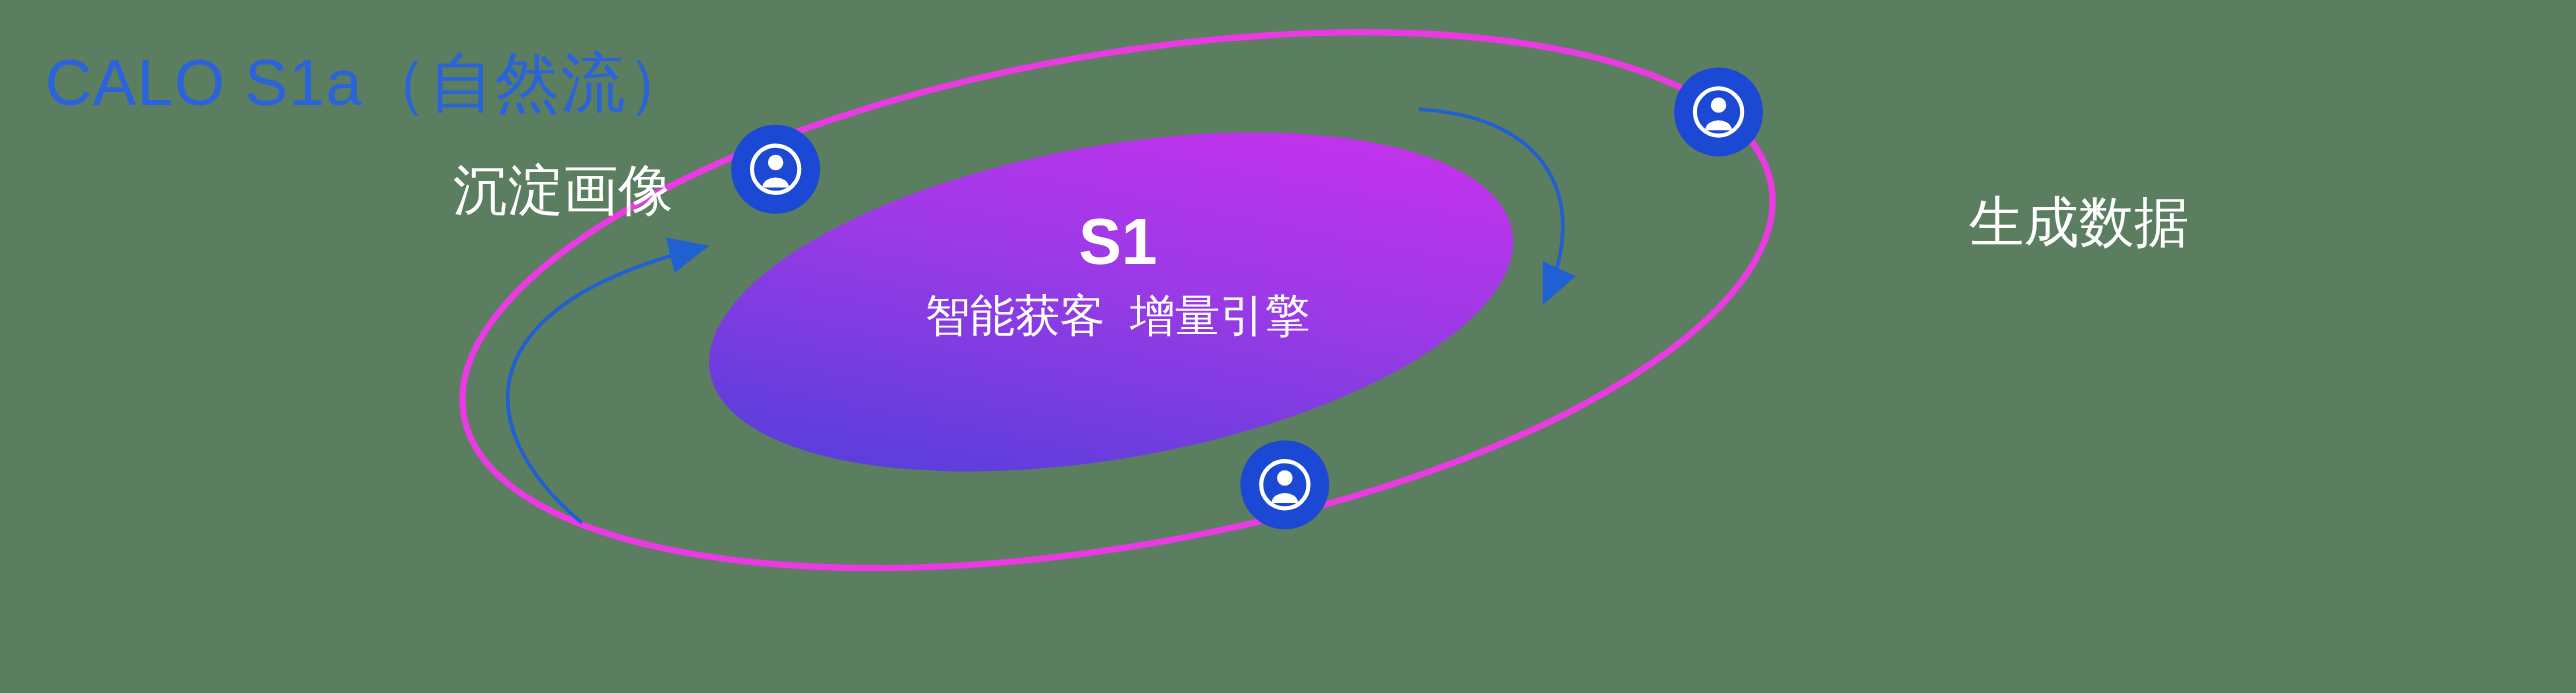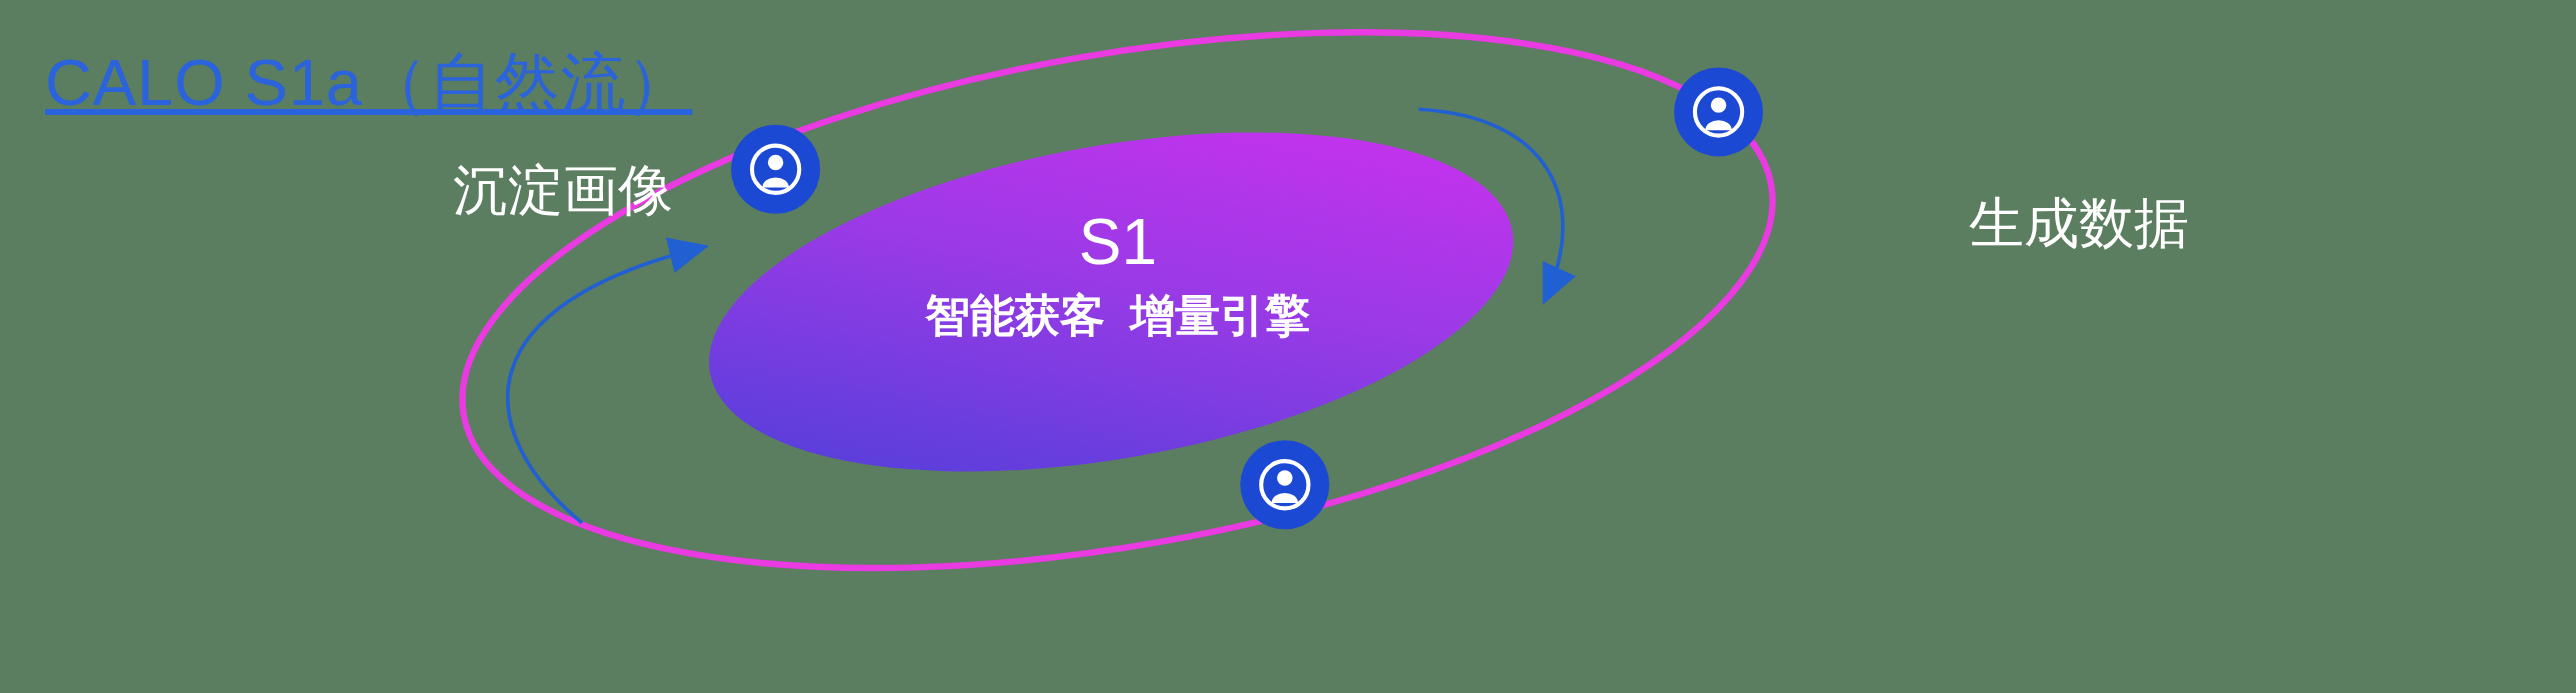--- a/index.html
+++ b/index.html
@@ -91,7 +91,7 @@
   <div class="label center-title" style="left:845px; top:207px; width:546px;">S1</div>
   <div class="label center-sub" style="left:754px; top:291px; width:727px;">智能获客  增量引擎</div>
 
-  <div class="label node-title" style="left:45px; top:47px;text-decoration:underline;">CALO S1a（自然流）</div>
+  <div class="label node-title" style="left:45px; top:47px;">CALO S1a（自然流）</div>
   <div class="label node-sub" style="left:381px; top:160px; width:364px;">沉淀画像</div>
 
   <div class="label node-sub" style="left:1897px; top:193px; width:364px;">生成数据</div>

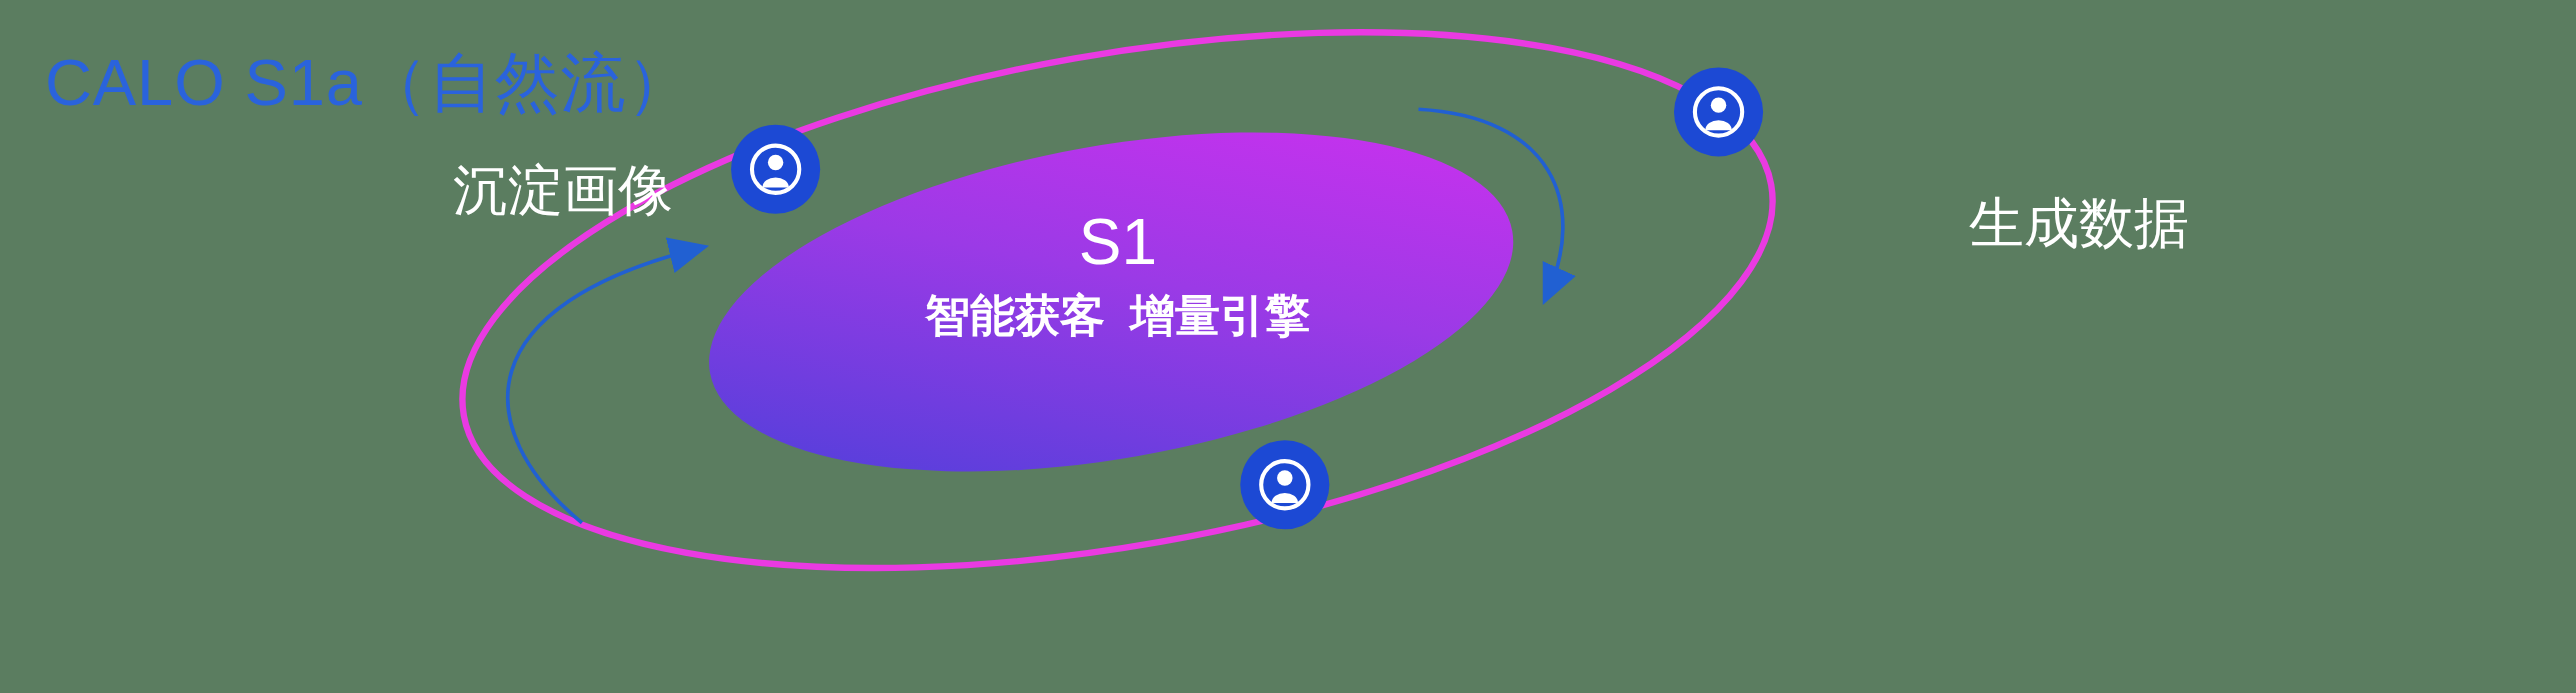--- a/index.html
+++ b/index.html
@@ -42,7 +42,7 @@
   }
   .center-title {
     font-size: 64px;
-    font-weight: 400;
+    font-weight: 700;
     color: #ffffff;
     text-align: center;
   }

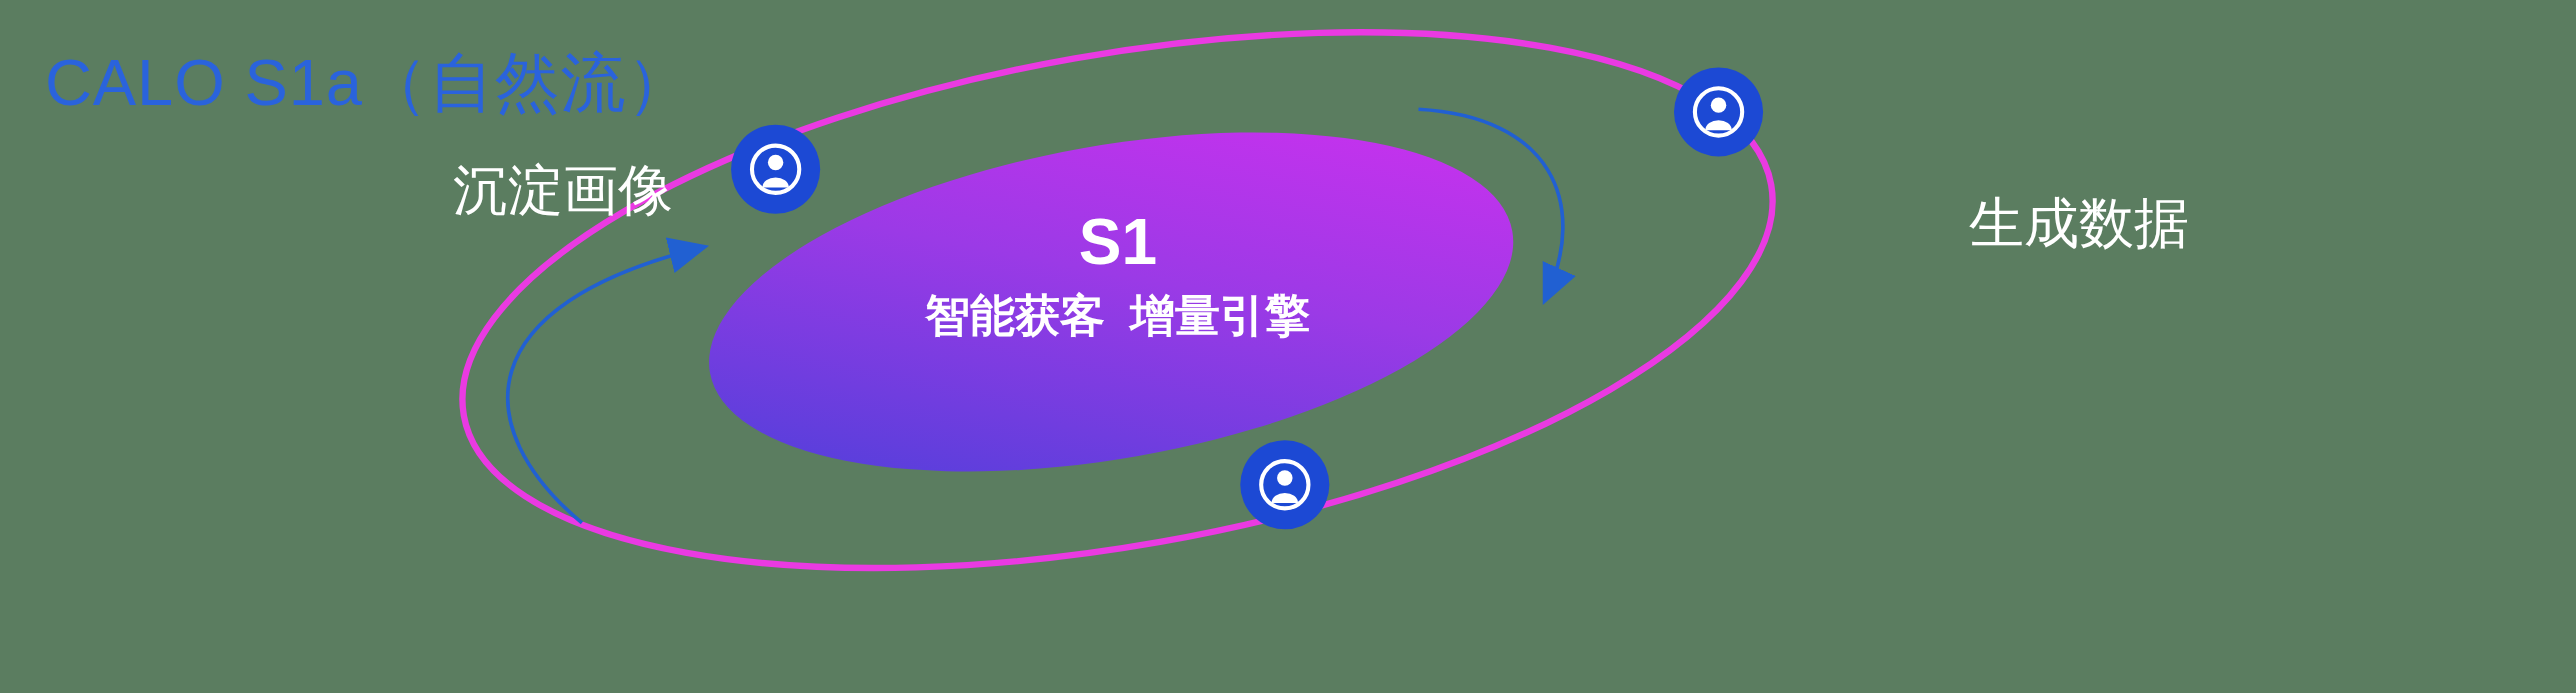--- a/index.html
+++ b/index.html
@@ -94,7 +94,7 @@
   <div class="label node-title" style="left:45px; top:47px;">CALO S1a（自然流）</div>
   <div class="label node-sub" style="left:381px; top:160px; width:364px;">沉淀画像</div>
 
-  <div class="label node-sub" style="left:1897px; top:193px; width:364px;">生成数据</div>
+  <div class="label node-sub" style="left:1897px; top:193px; width:364px;font-family:Liberation Serif, serif;">生成数据</div>
 
 
 </div>

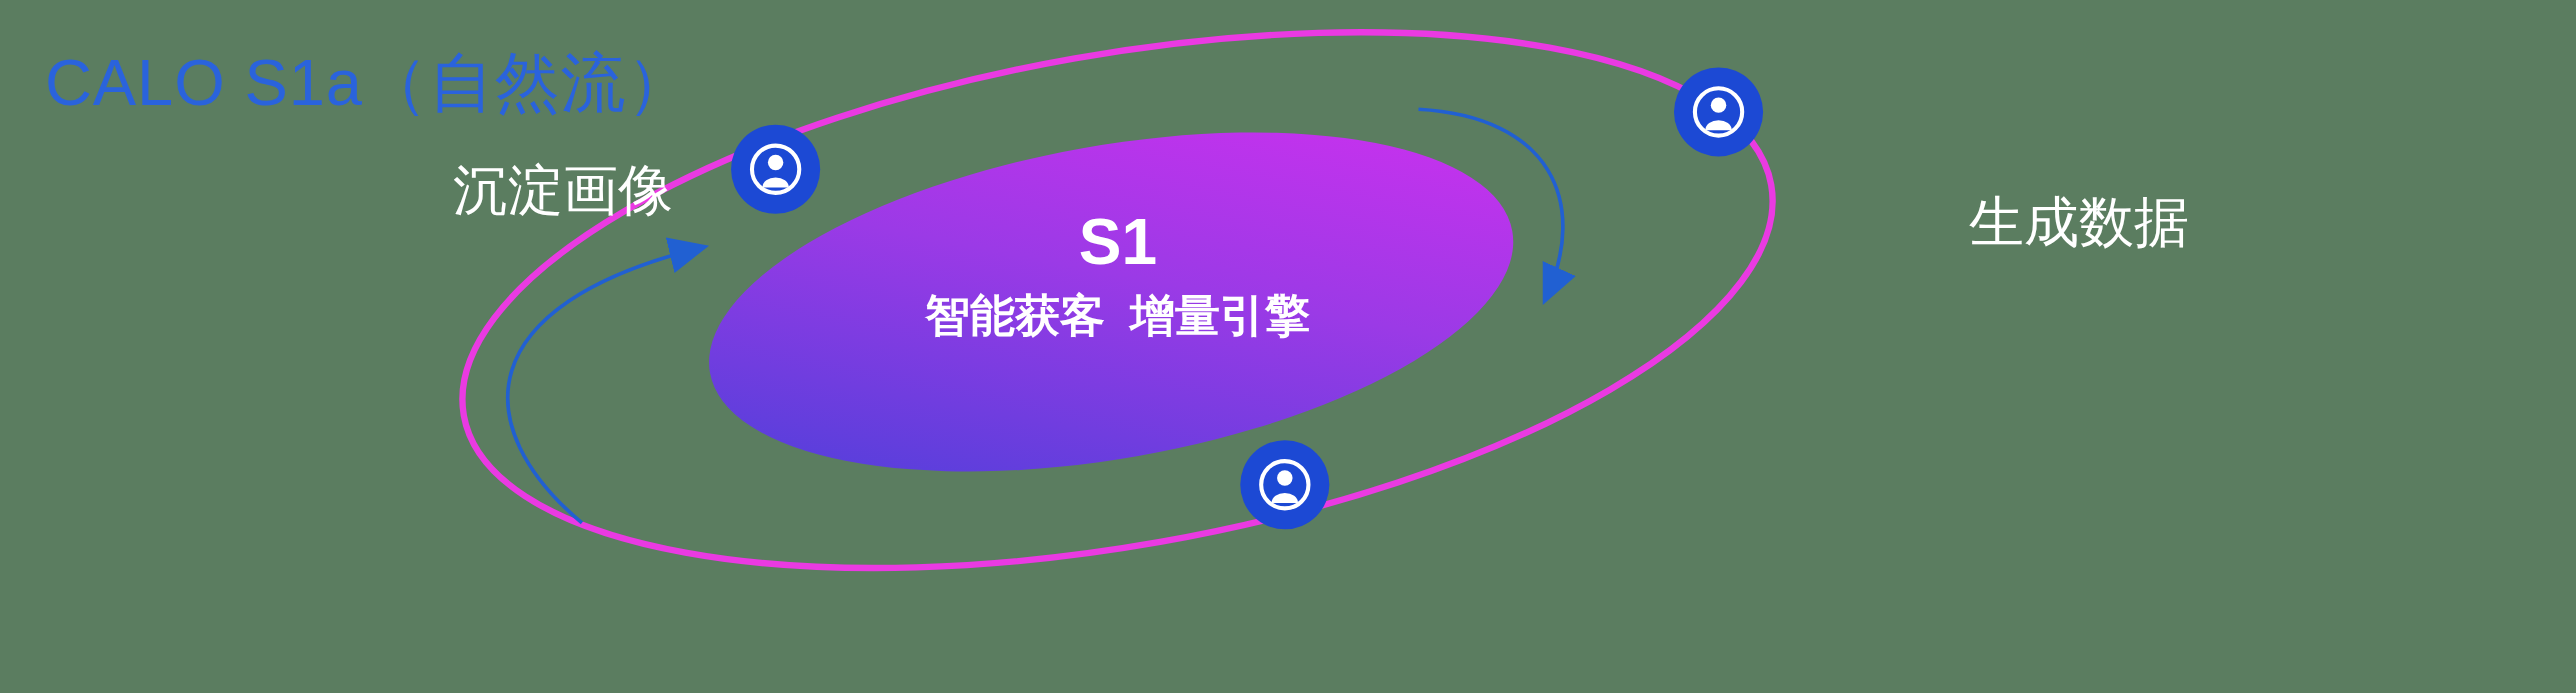--- a/index.html
+++ b/index.html
@@ -48,7 +48,7 @@
   }
   .center-sub {
     font-size: 45px;
-    font-weight: 700;
+    font-weight: 400;
     color: #ffffff;
     text-align: center;
   }

